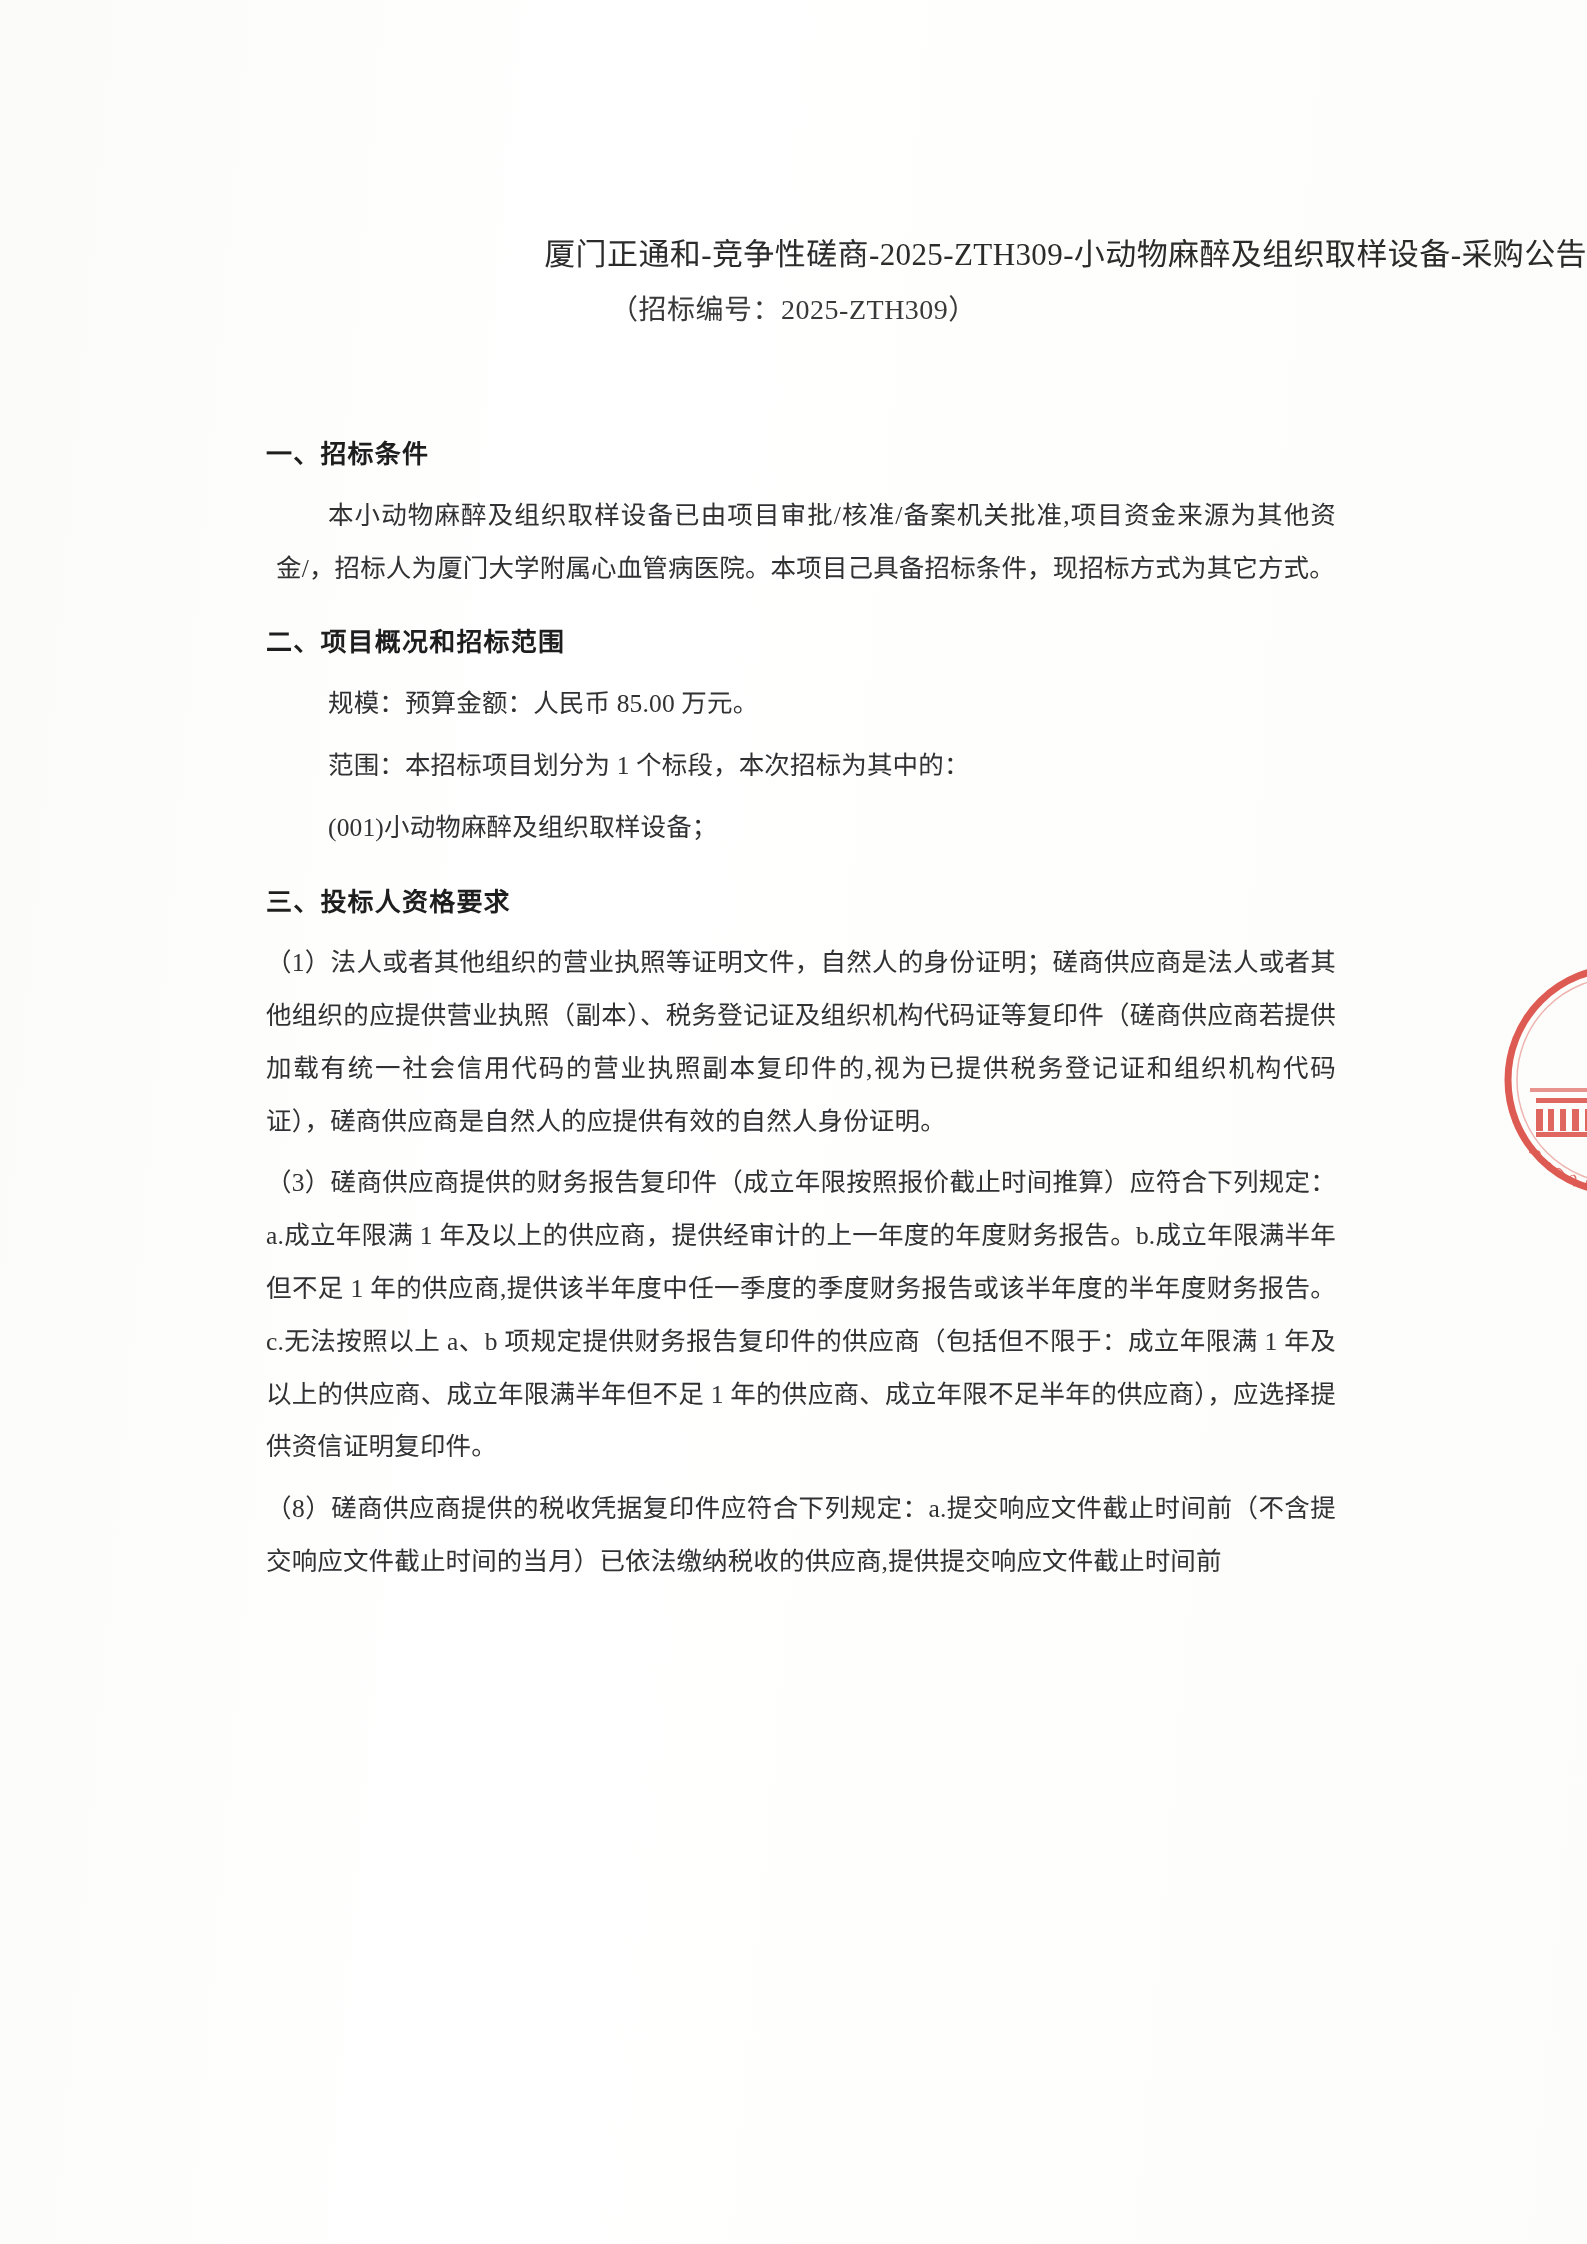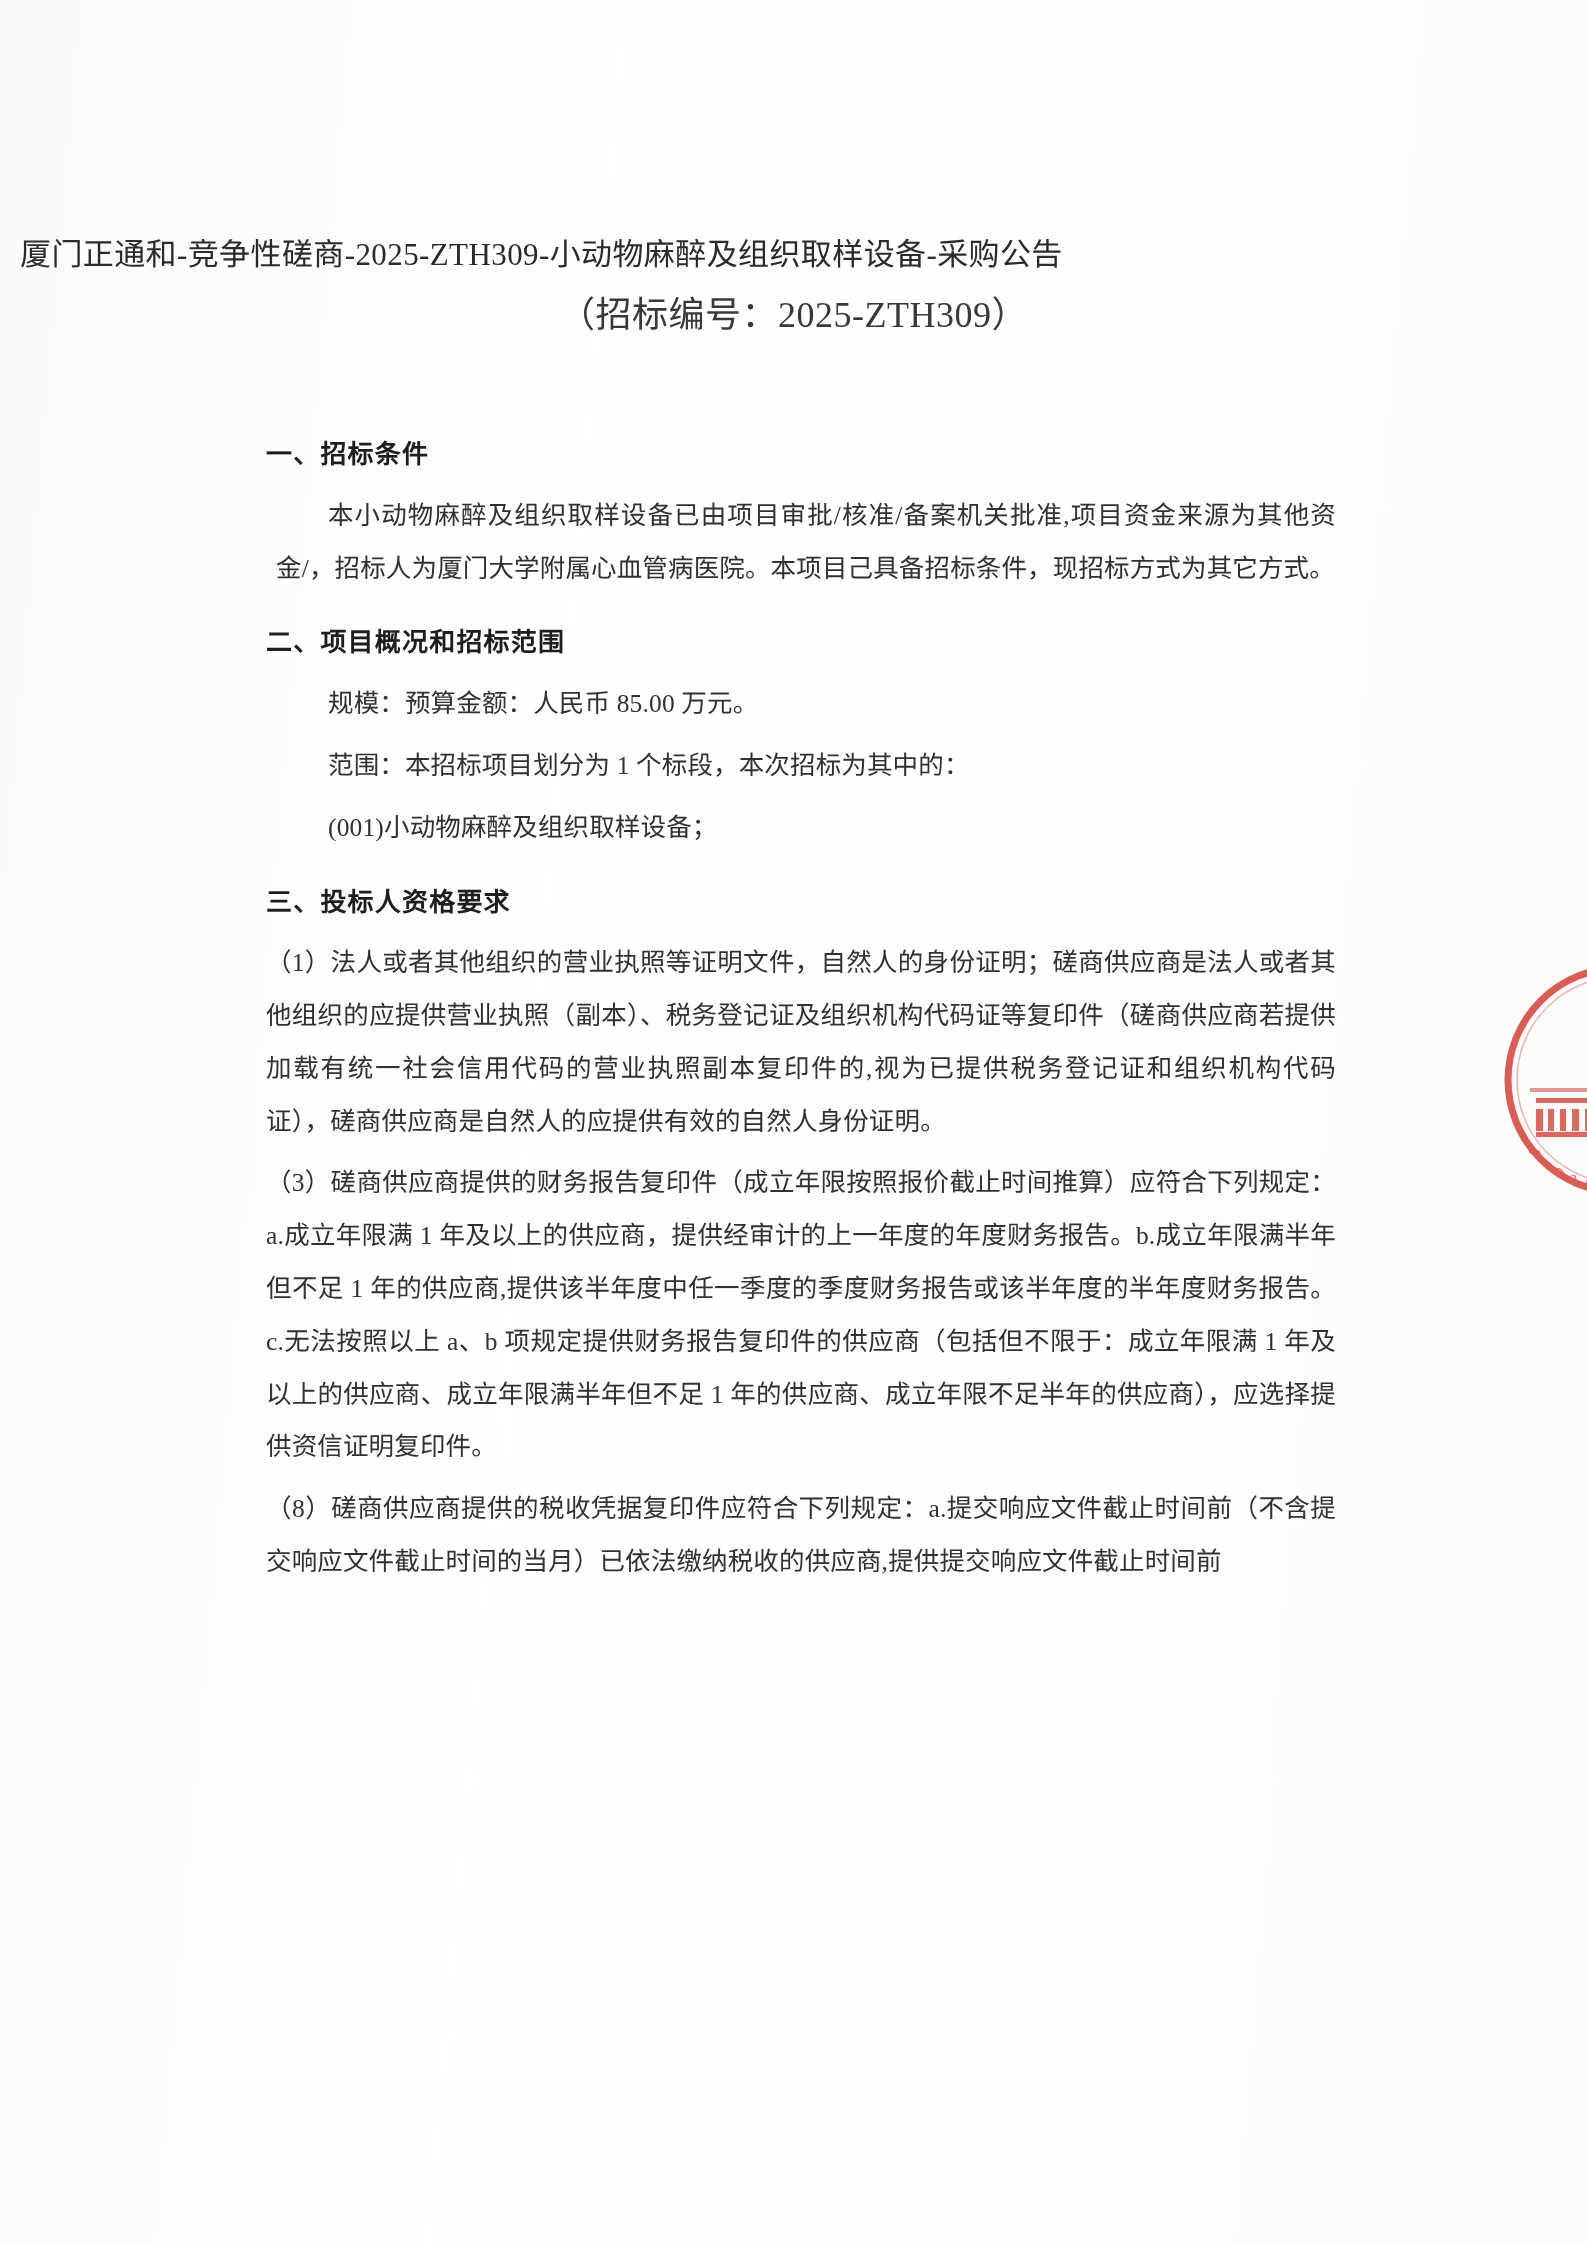--- a/index.html
+++ b/index.html
@@ -35,7 +35,7 @@
     left: 0;
     right: 0;
     top: 236px;
-    text-align: left;
+    text-align: right;
     font-size: 31px;
     line-height: 1.2;
     color: #2b2b2b;

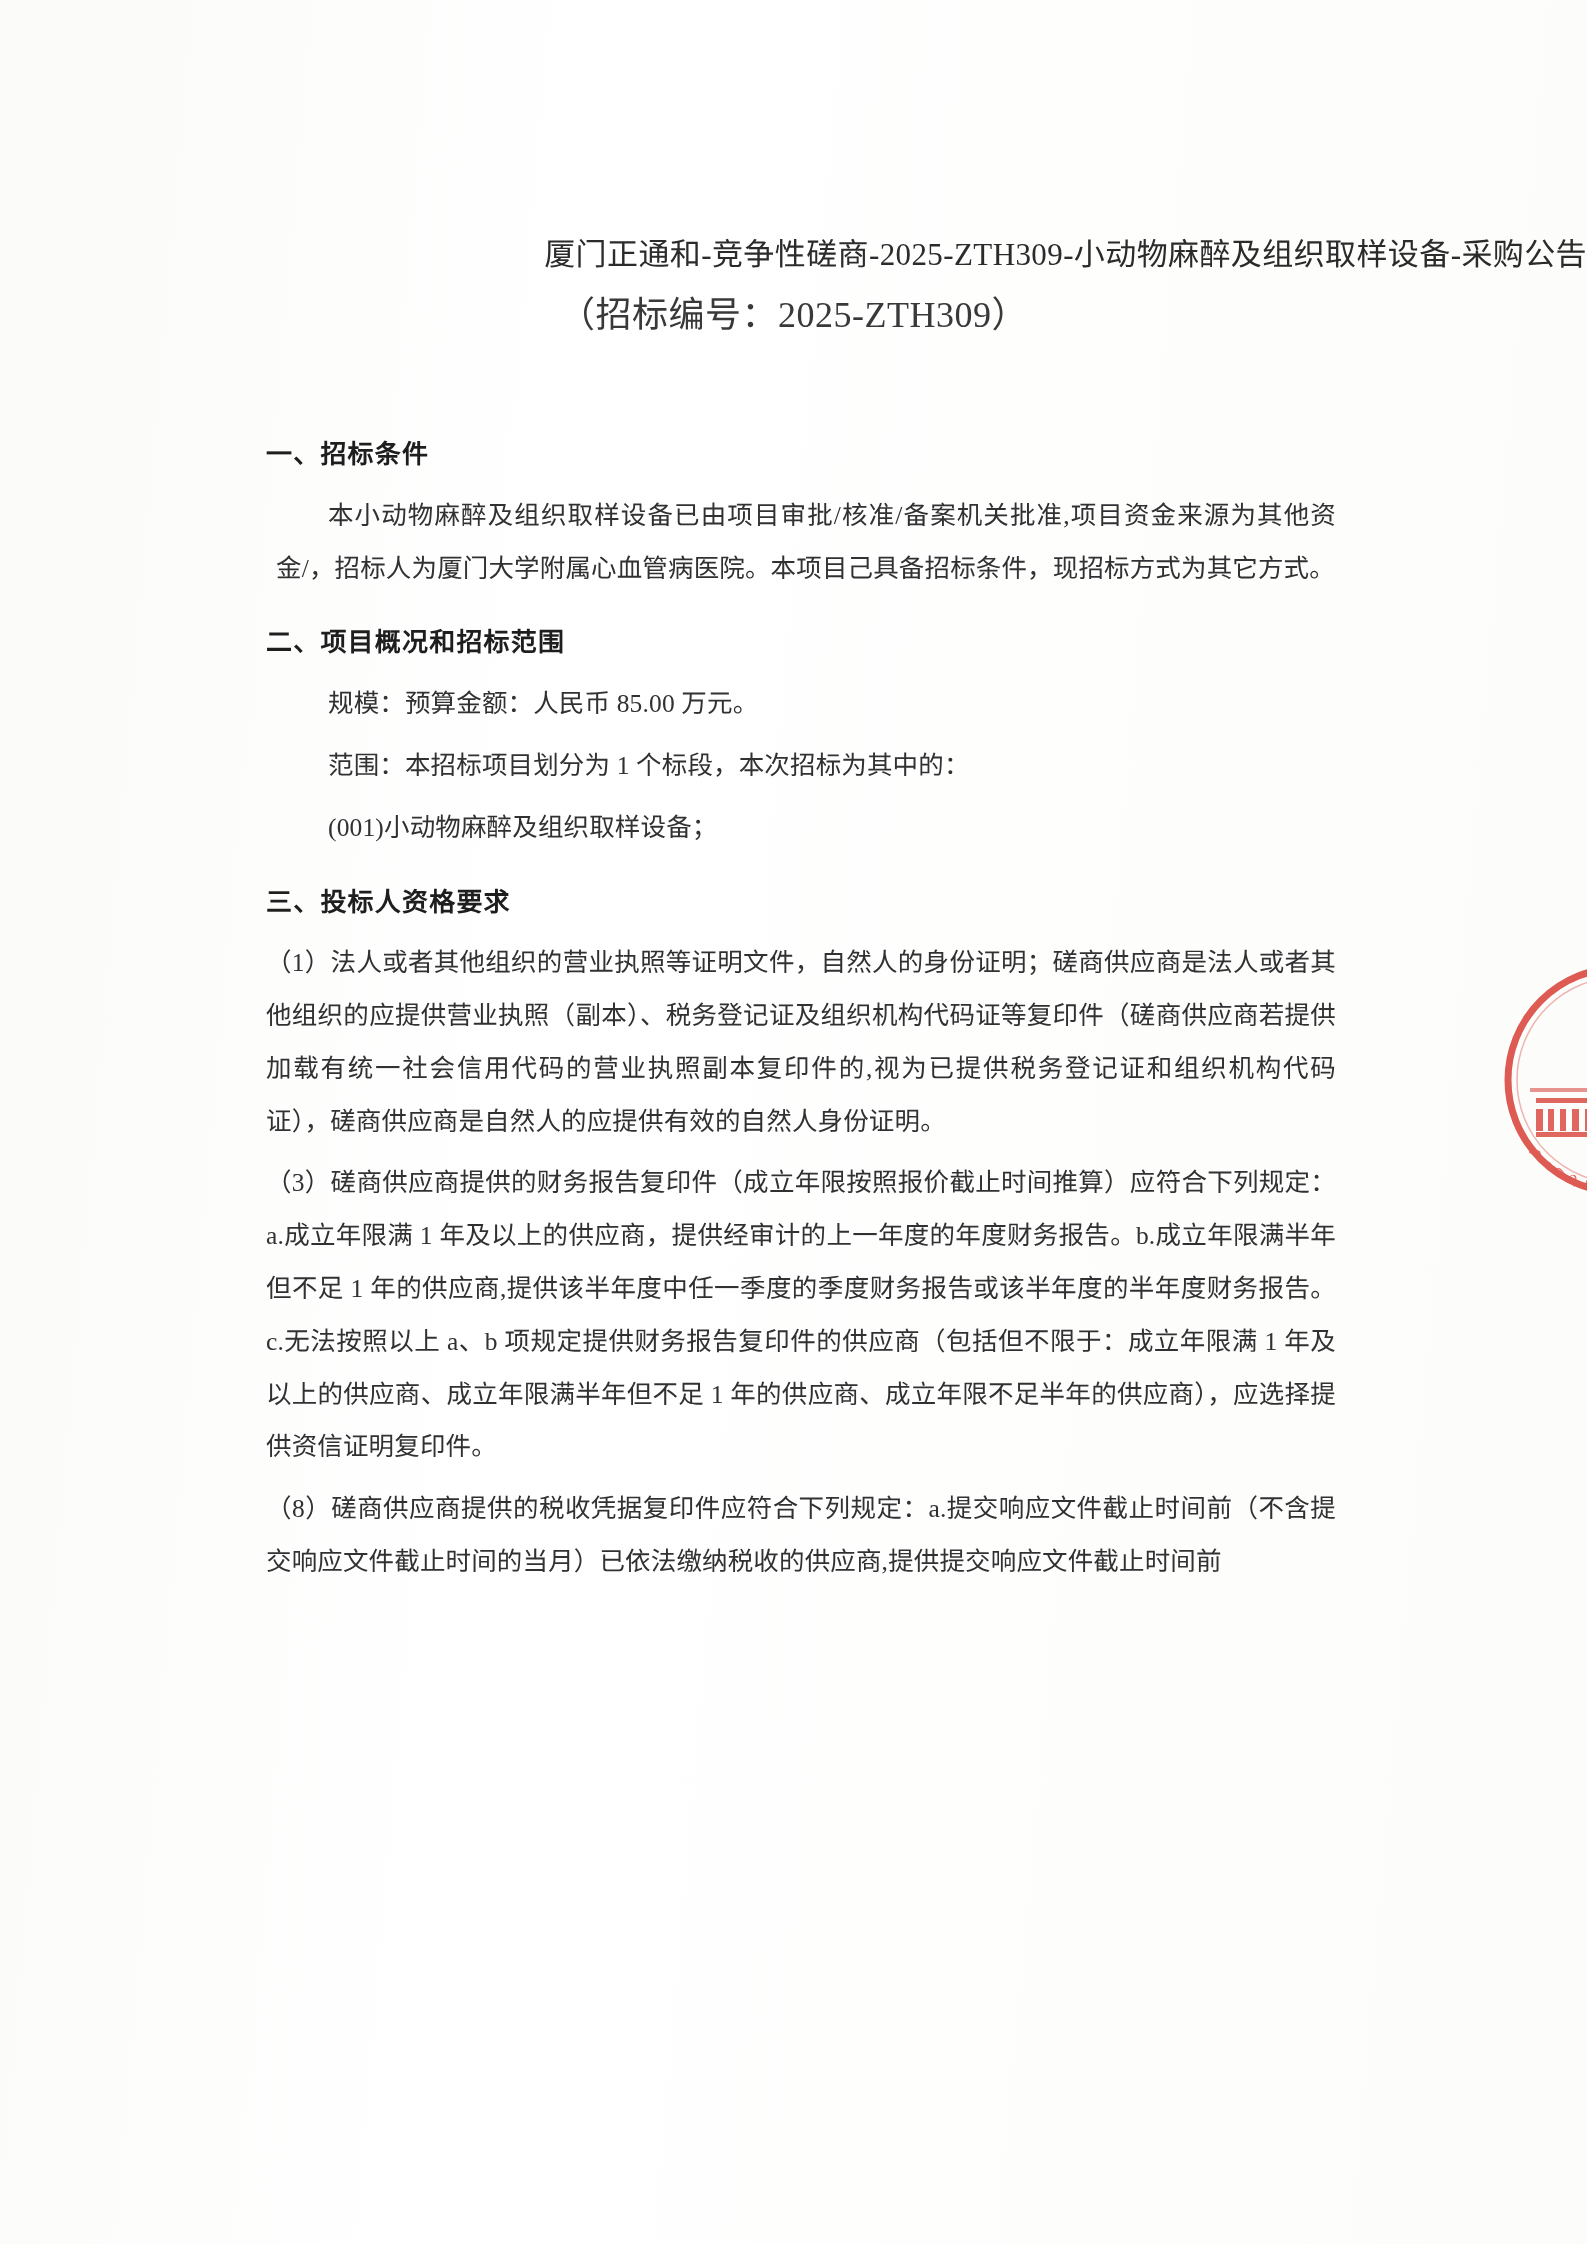--- a/index.html
+++ b/index.html
@@ -50,7 +50,7 @@
     right: 0;
     top: 292px;
     text-align: center;
-    font-size: 36px;
+    font-size: 28px;
     line-height: 1.3;
     color: #39393a;
     letter-spacing: 0.5px;

